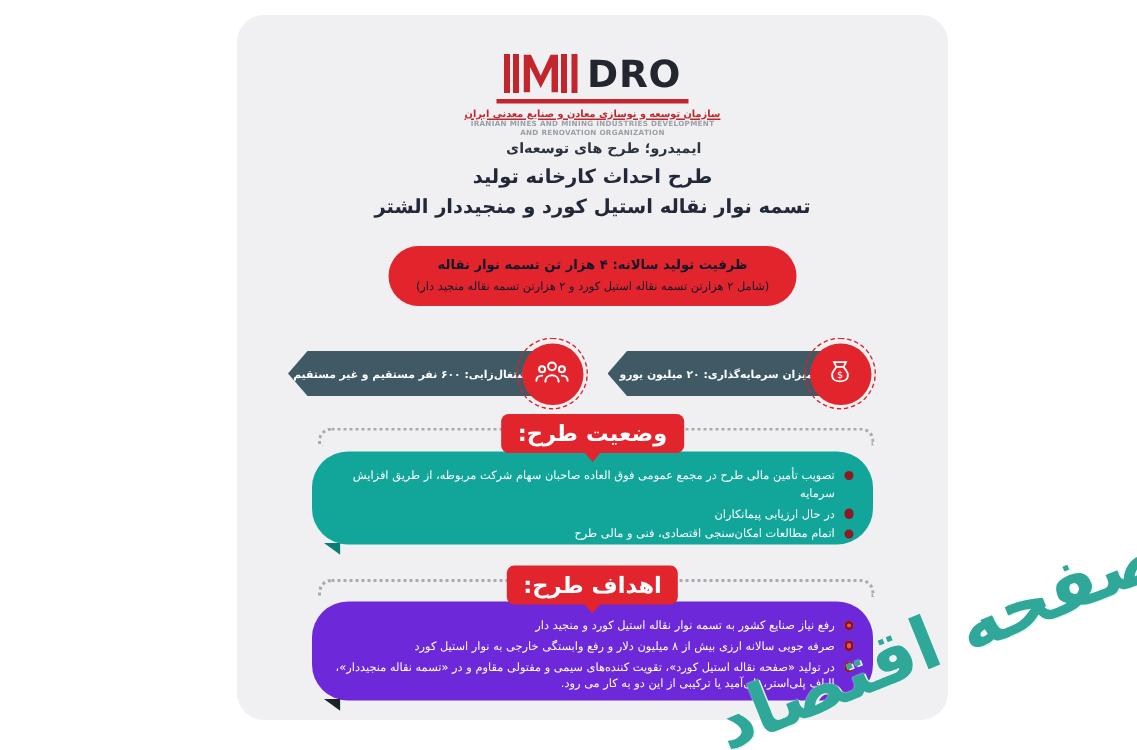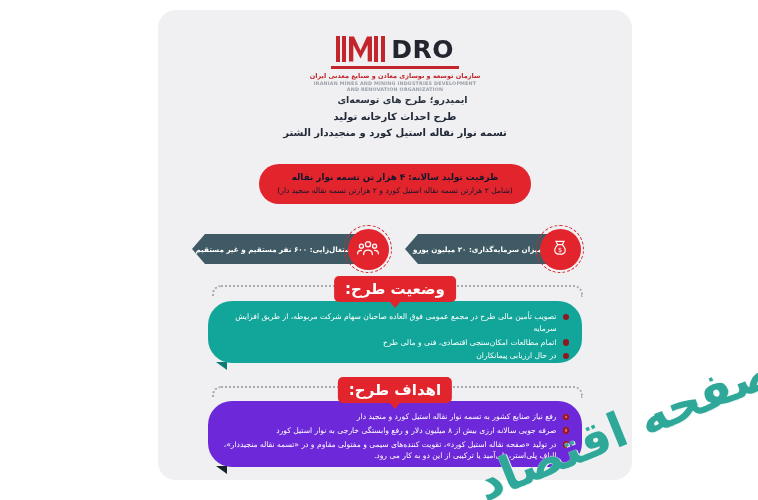--- a/index.html
+++ b/index.html
@@ -16,7 +16,7 @@
   .logo-m{width:23px;height:26px;display:block;}
   .logo-dro{font-size:25px;line-height:25px;font-weight:bold;color:#23262e;letter-spacing:.5px;margin-left:4px;}
   .logo-rule{width:128px;height:2.5px;background:#c2252b;margin:4px auto 3px auto;}
-  .logo-fa{font-size:6.5px;font-weight:bold;color:#c2252b;}
+  .logo-fa{font-size:6.5px;font-weight:bold;color:#c2252b;text-decoration:underline;}
   .logo-en{font-size:4.8px;font-weight:bold;color:#9aa0a8;line-height:1.45;letter-spacing:.2px;margin-top:1px;}
   .tagline{position:absolute;top:84px;left:0;right:0;text-align:center;font-size:9.5px;font-weight:bold;color:#2c3340;margin-left:15px;}
 

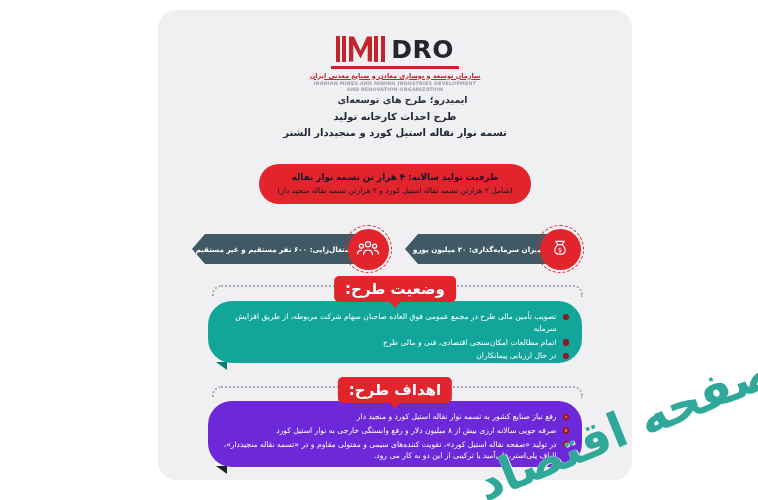--- a/index.html
+++ b/index.html
@@ -22,7 +22,7 @@
 
   
   .title{position:absolute;top:99px;left:0;right:0;text-align:center;color:#212838;font-weight:bold;
-    font-size:10px;line-height:1.55;}
+    font-size:13px;line-height:1.55;}
 
   
   .pill{position:absolute;top:154px;left:50%;transform:translateX(-50%);width:272px;box-sizing:border-box;

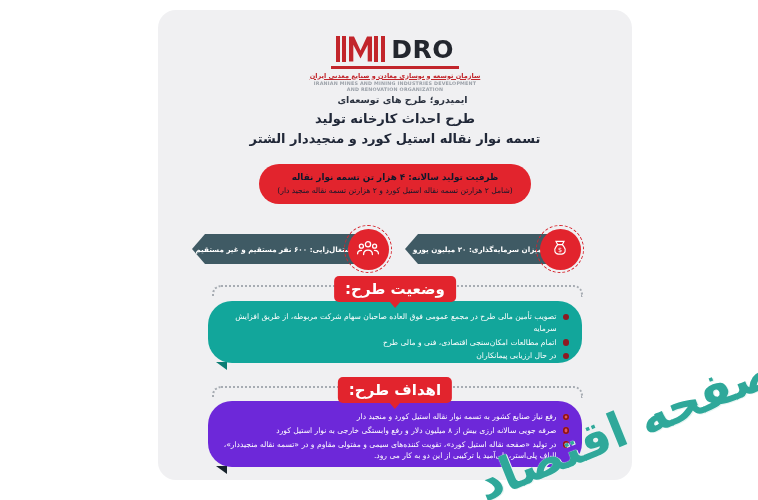--- a/index.html
+++ b/index.html
@@ -160,11 +160,11 @@
         </li>
         <li>
           <span class="dot"></span>
+          <span>در حال ارزیابی پیمانکاران</span>
+        </li>
+        <li>
+          <span class="dot"></span>
           <span>اتمام مطالعات امکان‌سنجی اقتصادی، فنی و مالی طرح</span>
-        </li>
-        <li>
-          <span class="dot"></span>
-          <span>در حال ارزیابی پیمانکاران</span>
         </li>
       </ul>
       <div class="fold"></div>

